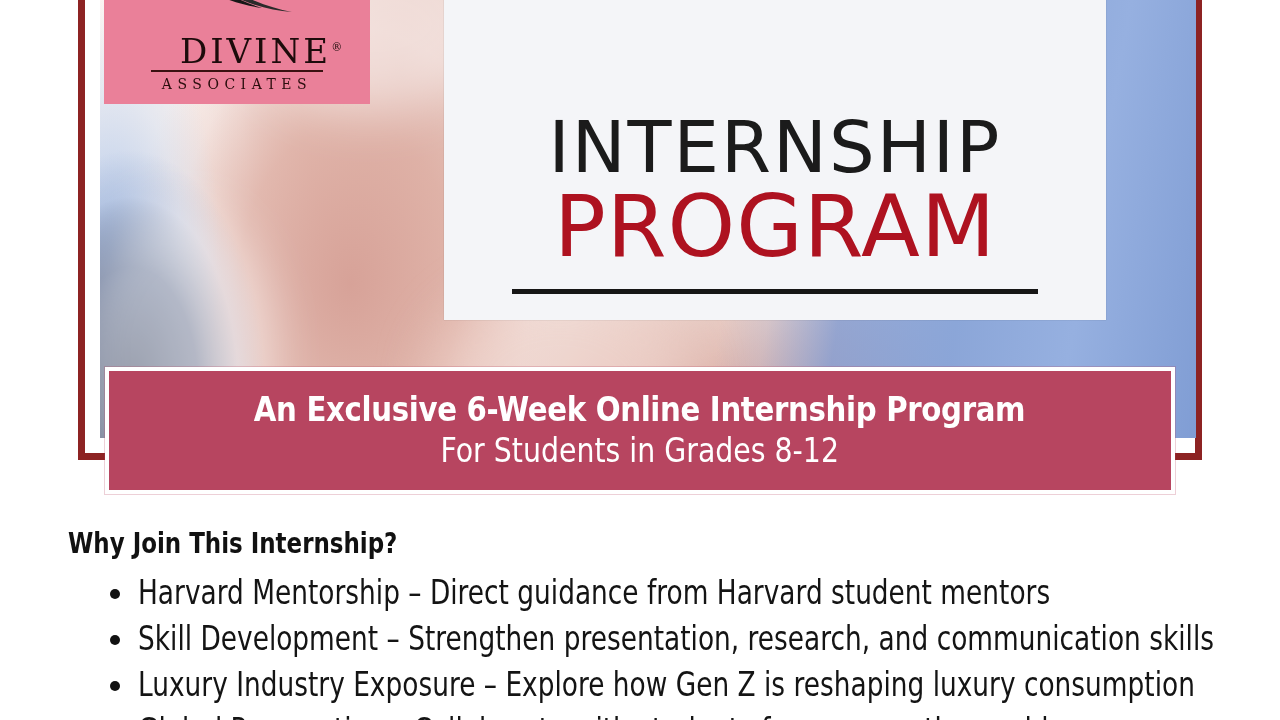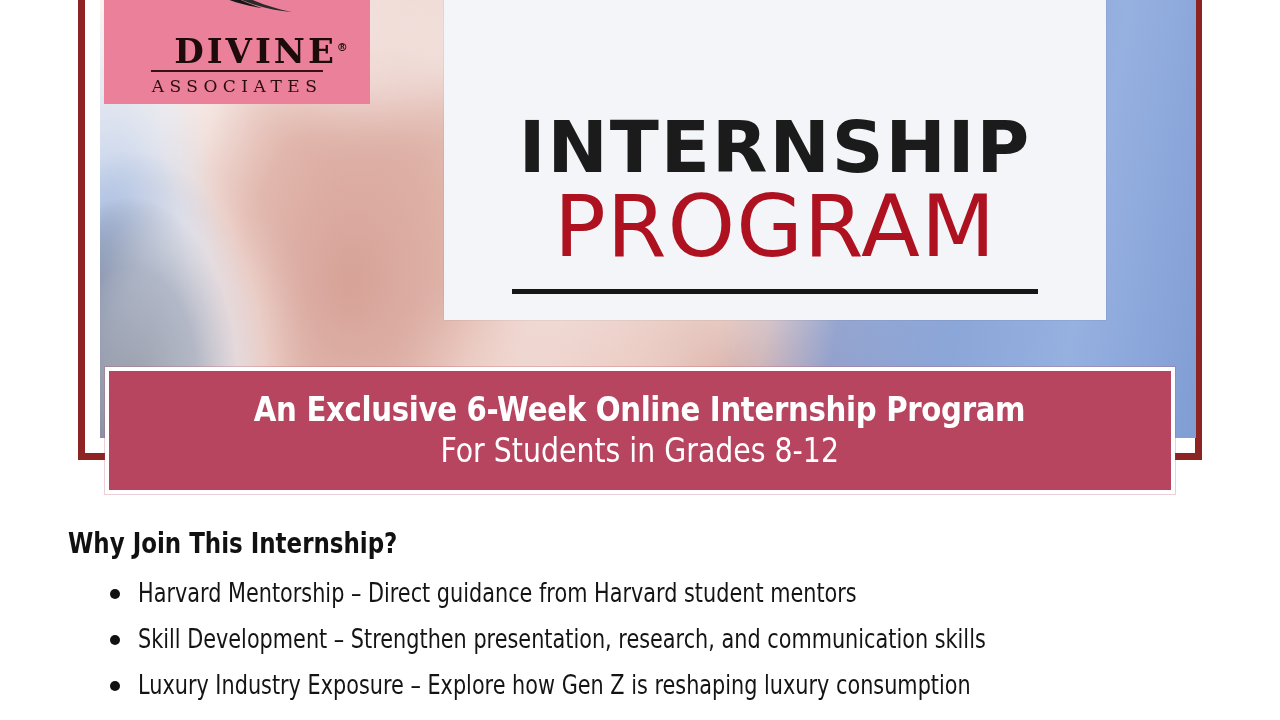--- a/index.html
+++ b/index.html
@@ -120,7 +120,7 @@
     left:0; right:0; top:98px;
     text-align:center;
     font-family:"DejaVu Serif", serif;
-    font-weight:700;
+    font-weight:400;
     font-size:34px;
     letter-spacing:3px;
     color:#1d0b0b;

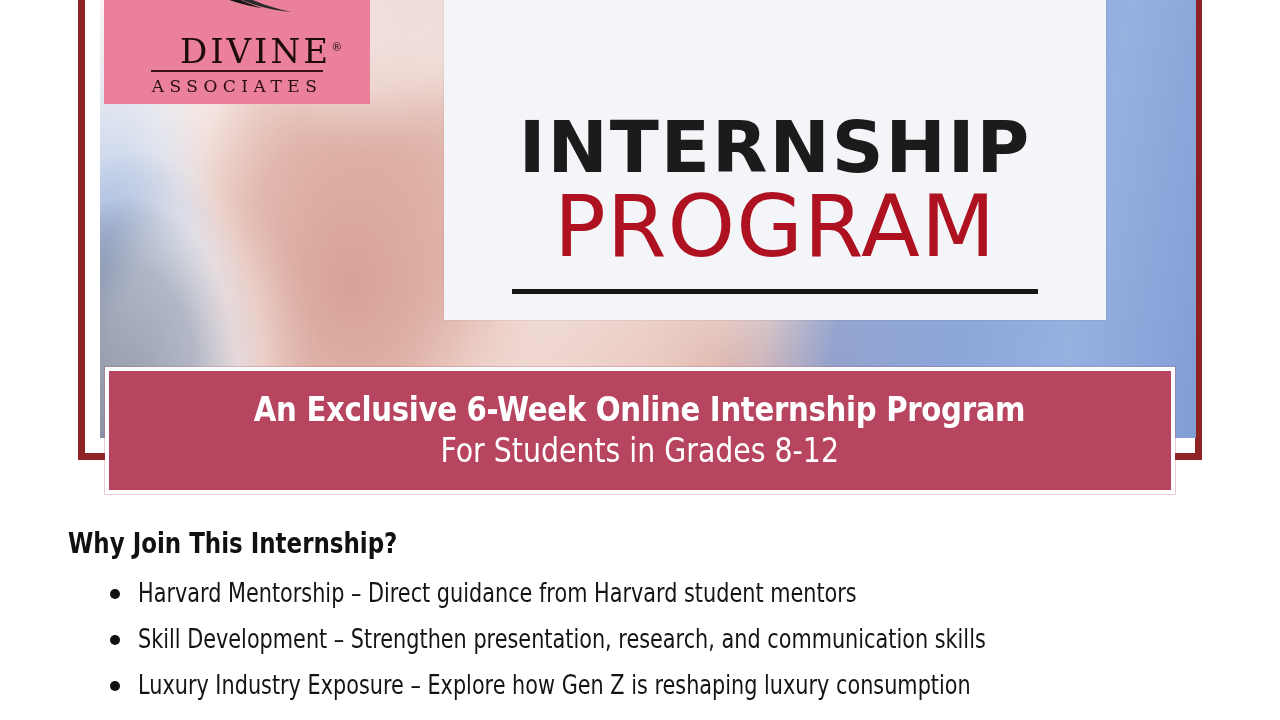--- a/index.html
+++ b/index.html
@@ -143,7 +143,7 @@
     left:0; right:0; top:140px;
     text-align:center;
     font-family:"DejaVu Serif", serif;
-    font-size:17px;
+    font-size:14px;
     letter-spacing:5.5px;
     color:#2a0d0d;
   }

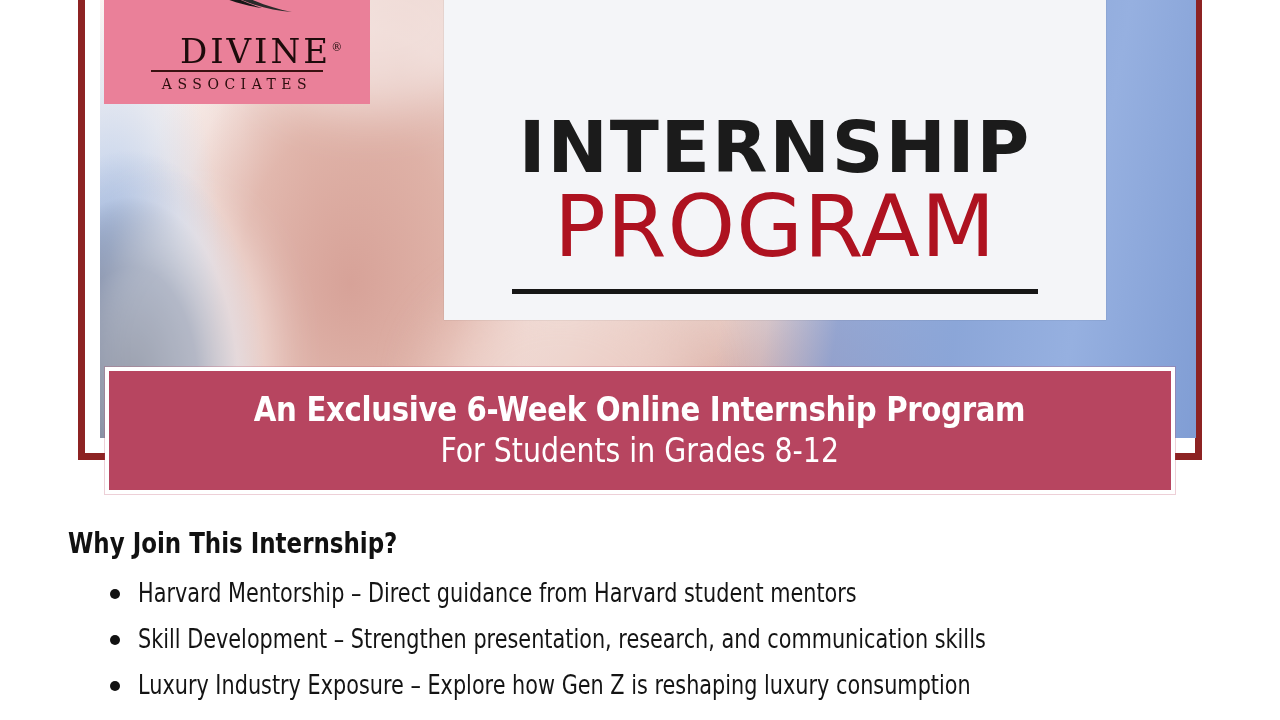--- a/index.html
+++ b/index.html
@@ -81,7 +81,7 @@
   }
   .title-line1 {
     font-family:"DejaVu Sans", sans-serif;
-    font-weight:700;
+    font-weight:400;
     font-size:72px;
     letter-spacing:2px;
     color:#1b1b1b;

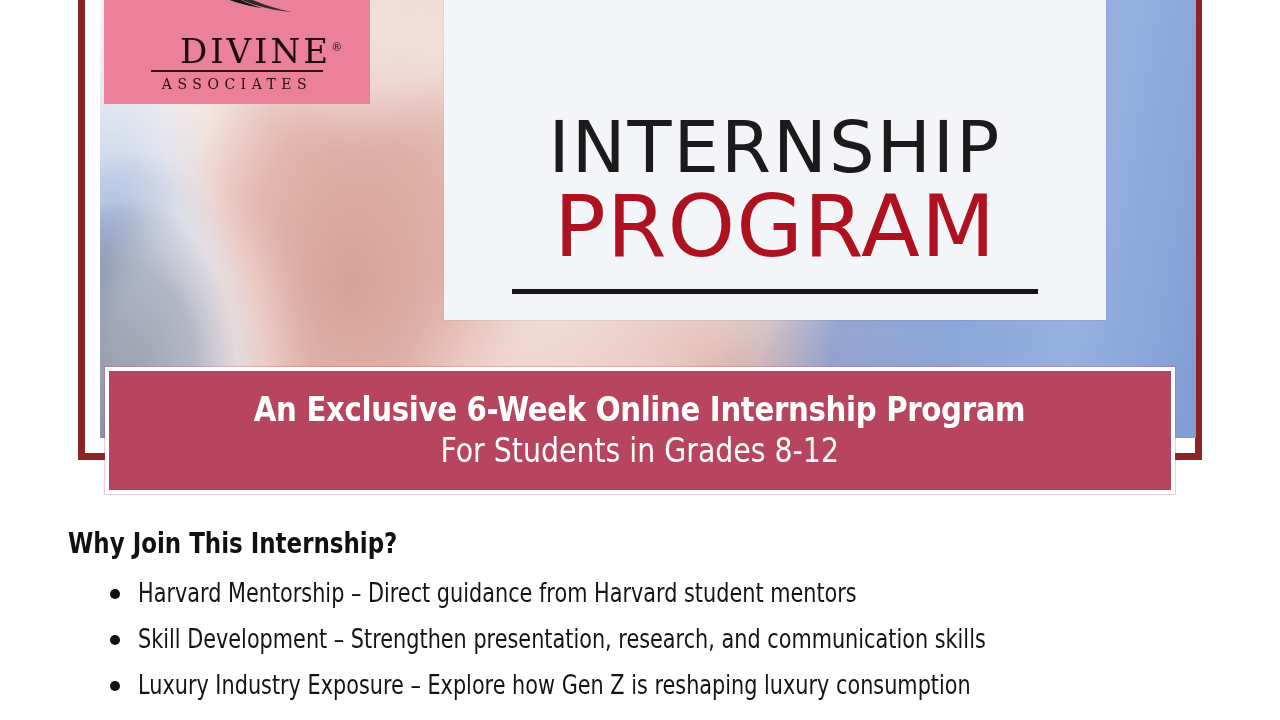--- a/index.html
+++ b/index.html
@@ -208,7 +208,7 @@
     padding-left:70px;
     font-family:"DejaVu Sans", sans-serif;
     font-weight:400;
-    font-size:26px;
+    font-size:33px;
     color:#141414;
     line-height:46px;
     white-space:nowrap;

